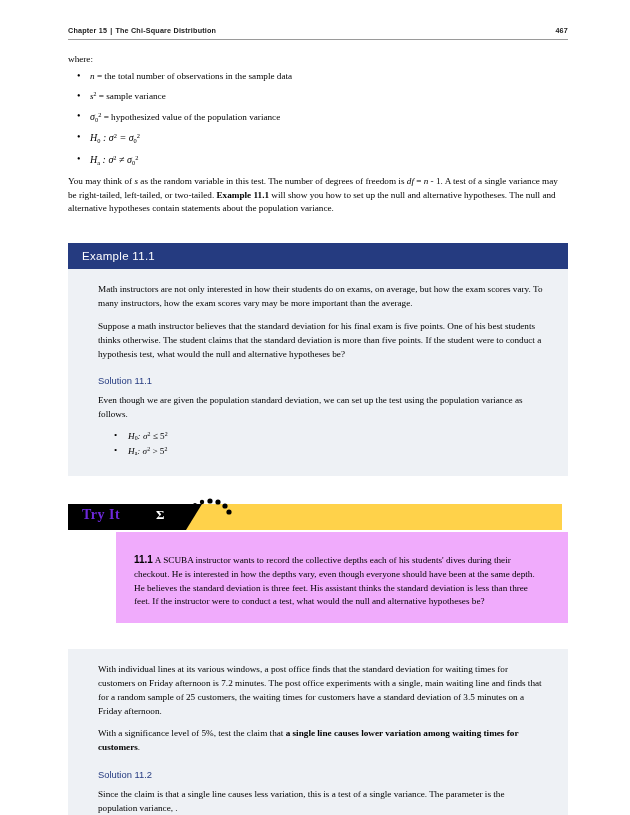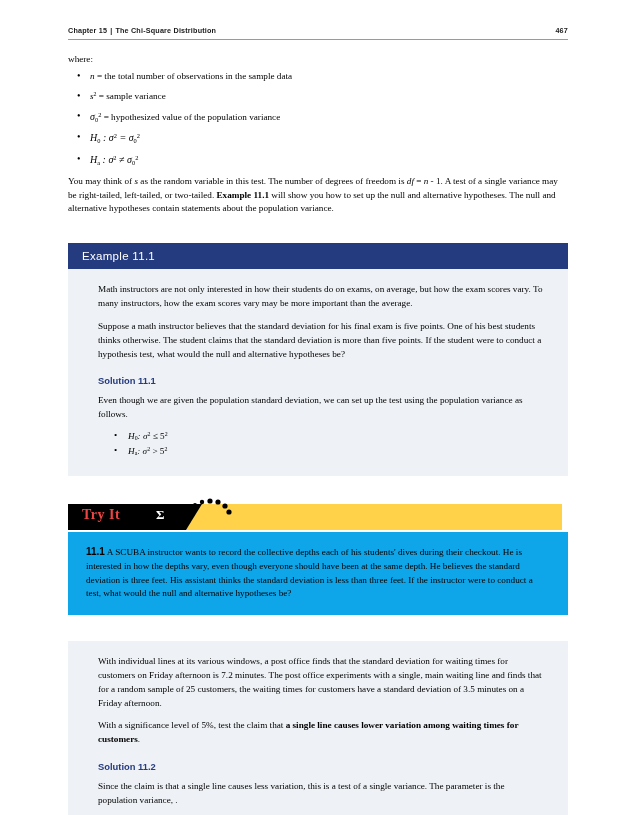--- a/index.html
+++ b/index.html
@@ -99,7 +99,7 @@
   .example-body p:last-child { margin-bottom: 0; }
   .solution-head {
     font-family: "Liberation Sans", sans-serif;
-    font-weight: bold;
+    font-weight: normal;
     font-size: 9.4px;
     color: #253b80;
     margin: 14px 0 8px 0;

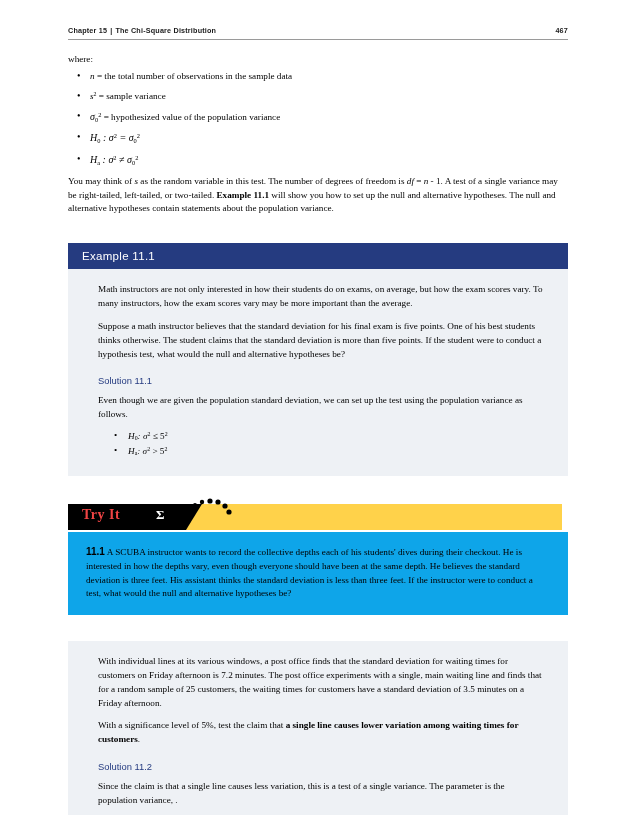--- a/index.html
+++ b/index.html
@@ -156,7 +156,7 @@
     position: absolute;
     left: 14px;
     top: 9px;
-    color: #ef4444;
+    color: #6d28d9;
     font-family: "Liberation Serif", serif;
     font-size: 14px;
     font-weight: bold;

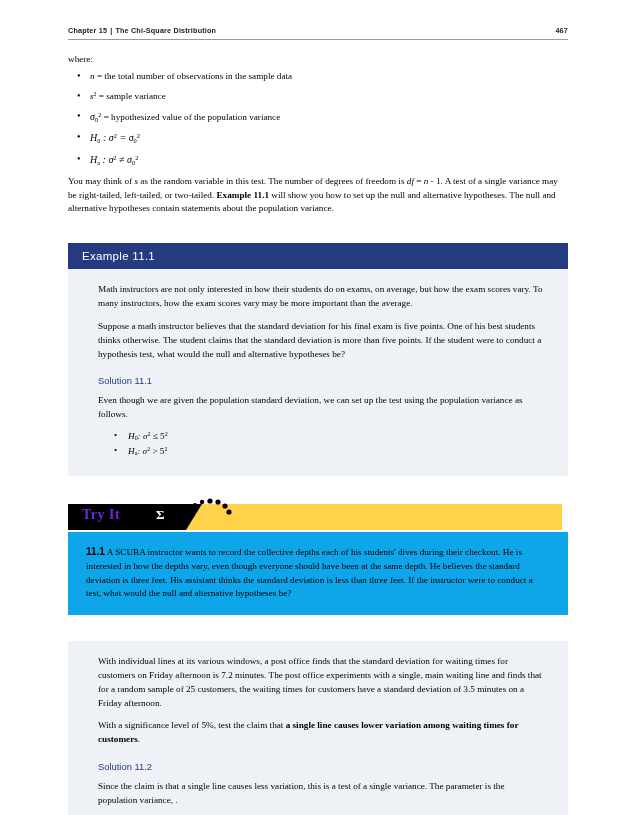--- a/index.html
+++ b/index.html
@@ -172,9 +172,10 @@
   }
   .tryit-dots svg { position: absolute; left: 112px; top: 0px; }
   .tryit-body {
-    background: #0ea5e9;
-    padding: 12px 26px 14px 18px;
+    background: #f0abfc;
+    padding: 20px 26px 14px 18px;
     margin-top: 0;
+    margin-left: 48px;
   }
   .tryit-body p {
     font-size: 9.2px;

